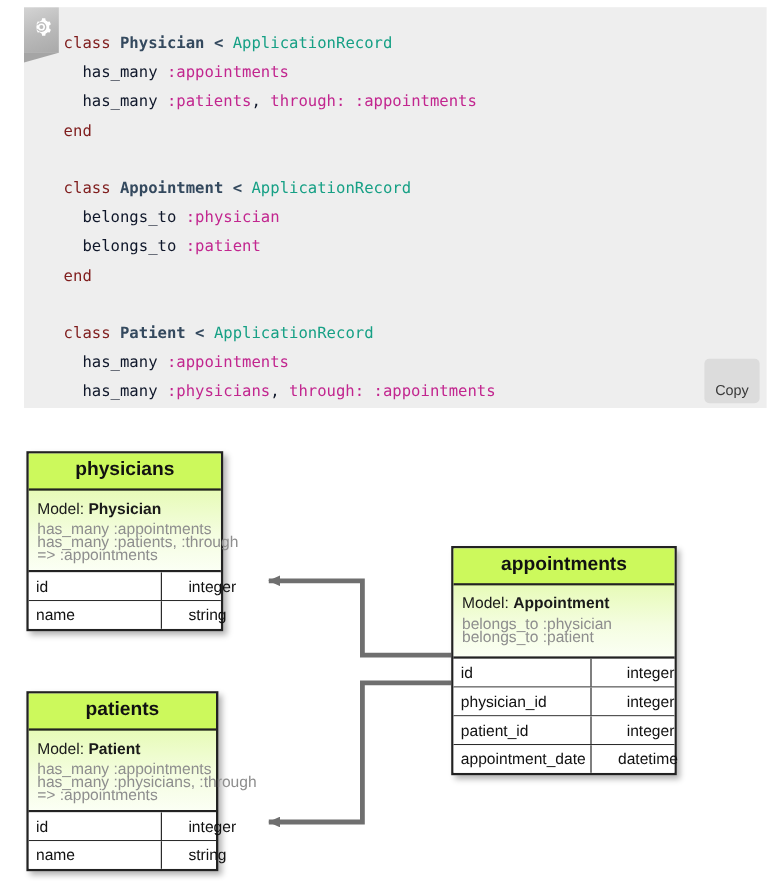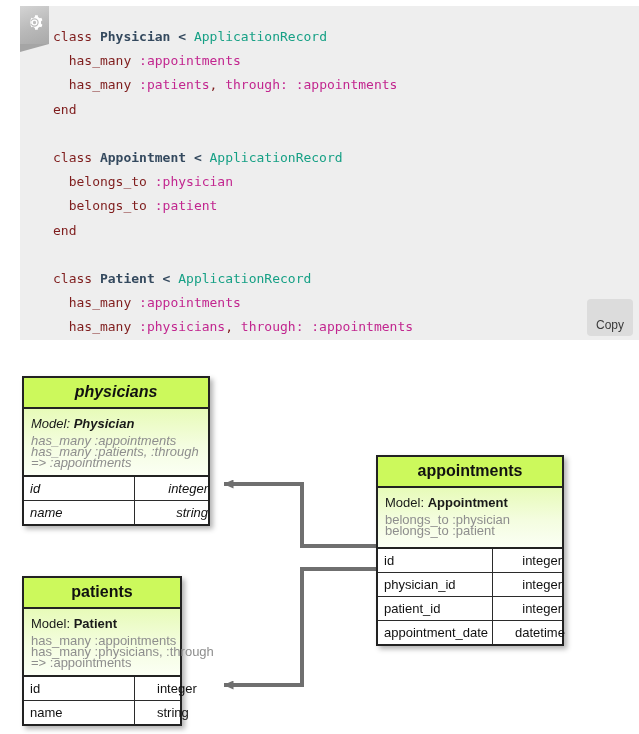--- a/index.html
+++ b/index.html
@@ -44,7 +44,7 @@
   .tok-const{ color: #16a085; }
   .tok-sym  { color: #c2268f; }
   .tok-op   { color: #34495e; font-weight: bold; }
-  .tok-plain{ color: #7f1d1d; }
+  .tok-plain{ color: #0f172a; }
 
   
   #gear-tab {

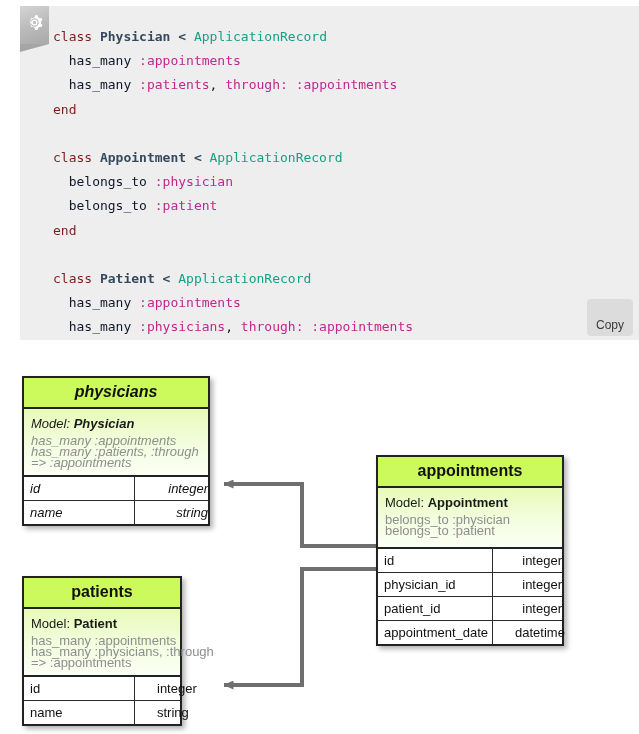--- a/index.html
+++ b/index.html
@@ -203,7 +203,7 @@
     <path d="M 390,229 L 302,229 L 302,345 L 224,345" stroke="#6f6f6f" stroke-width="4" fill="none" marker-end="url(#arrow)"></path>
   </svg>
 
-  <div class="entity" id="ent-physicians" style="left:22px; top:36px; width:188px;font-style:italic;">
+  <div class="entity" id="ent-physicians" style="left:22px; top:36px; width:164px;">
     <div class="entity-title">physicians</div>
     <div class="entity-model">
       <div class="model-line">

